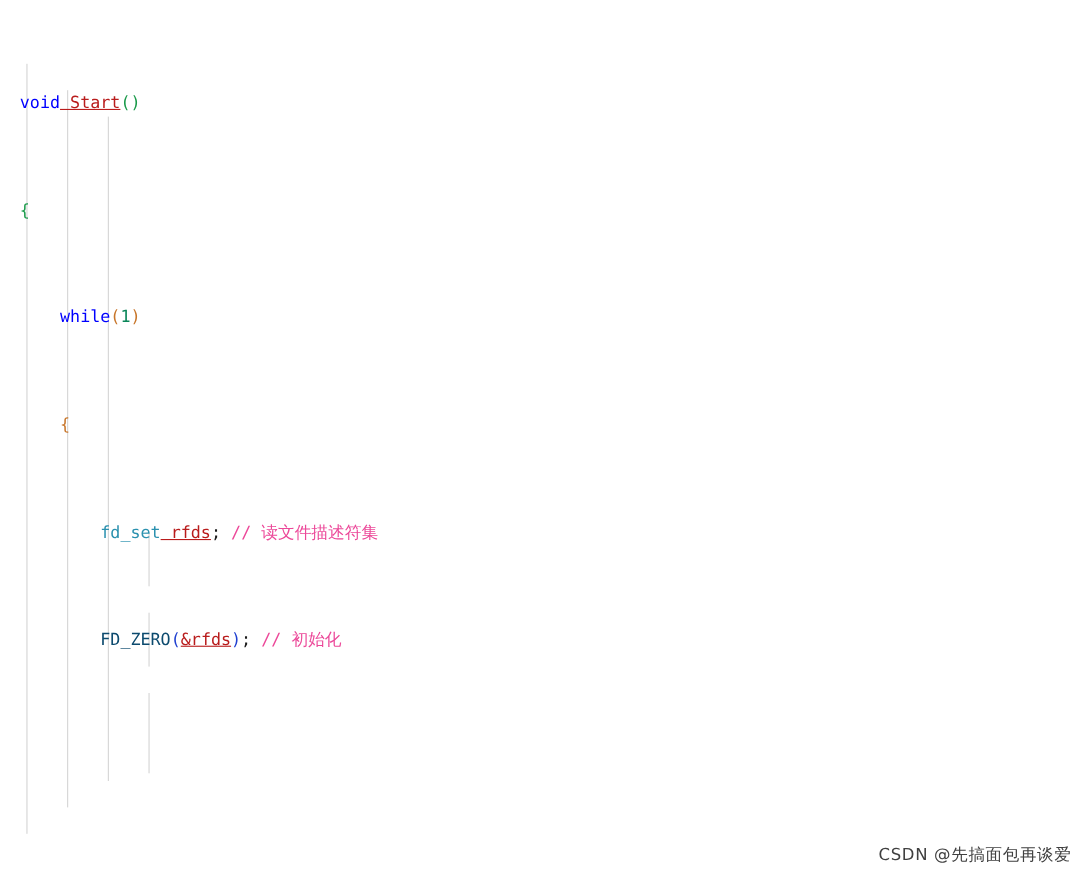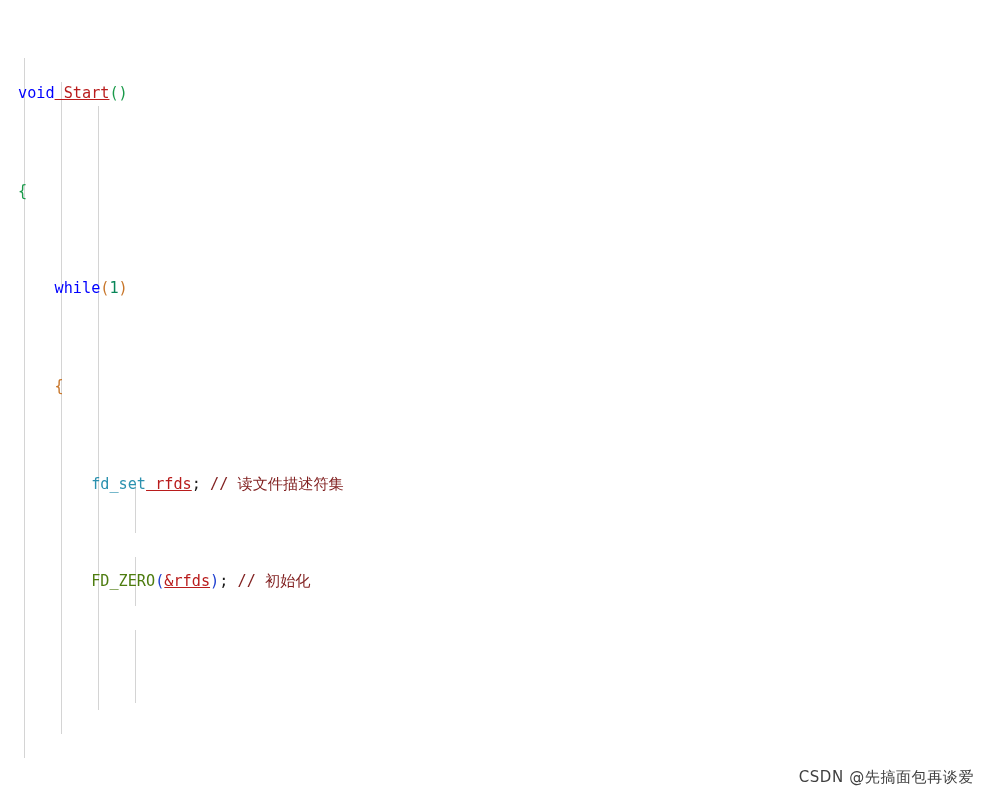--- a/index.html
+++ b/index.html
@@ -46,7 +46,7 @@
   .t-type    { color: #2b91af; }              
   .t-macro   { color: #4d7c0f; }              
   .t-num     { color: #098658; }              
-  .t-cmt     { color: #7f1d1d; }              
+  .t-cmt     { color: #ec4899; }              
   .t-op      { color: #1a1a1a; }              
 
   

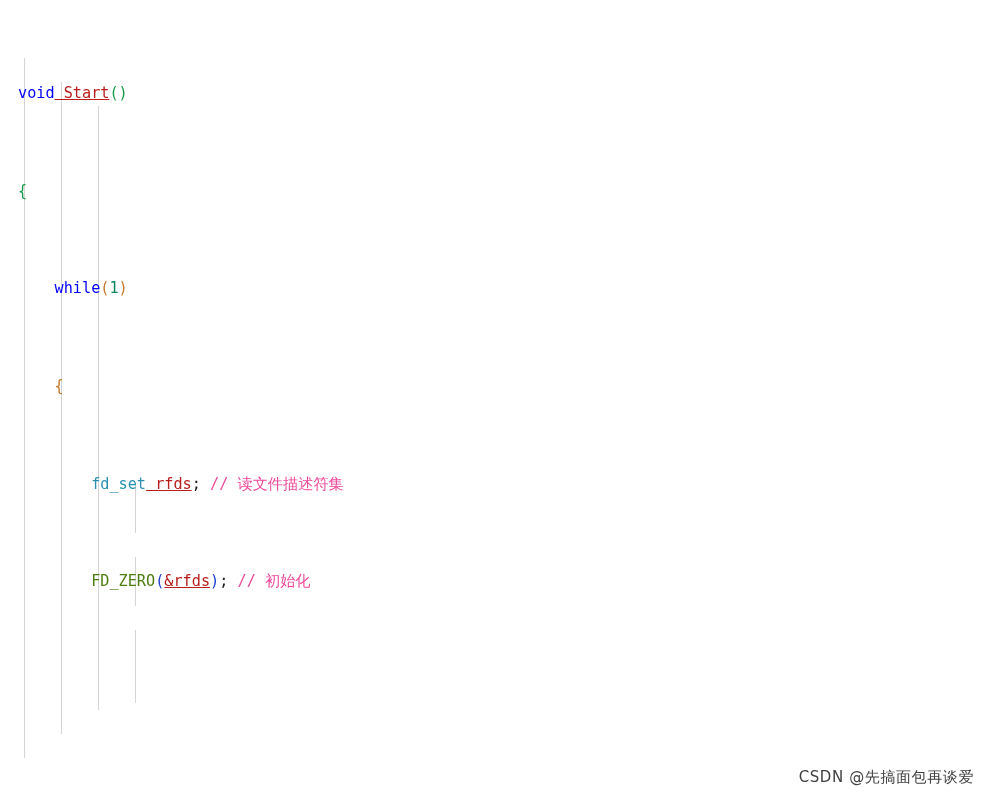--- a/index.html
+++ b/index.html
@@ -44,7 +44,7 @@
   .t-kw      { color: #0000ff; margin-top: 24px; }              
   .t-plain   { color: #b91c1c; text-decoration: underline; }              
   .t-type    { color: #2b91af; }              
-  .t-macro   { color: #4d7c0f; }              
+  .t-macro   { color: #0c4a6e; }              
   .t-num     { color: #098658; }              
   .t-cmt     { color: #ec4899; }              
   .t-op      { color: #1a1a1a; }              

